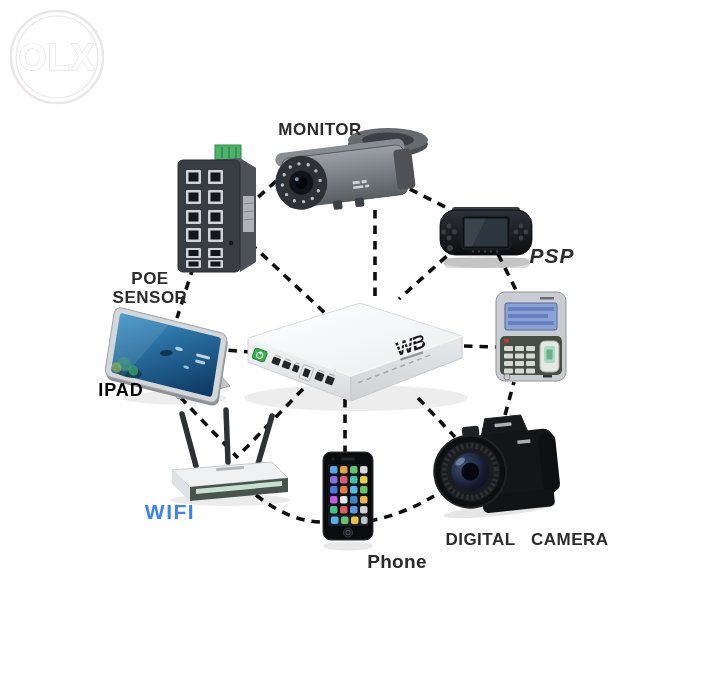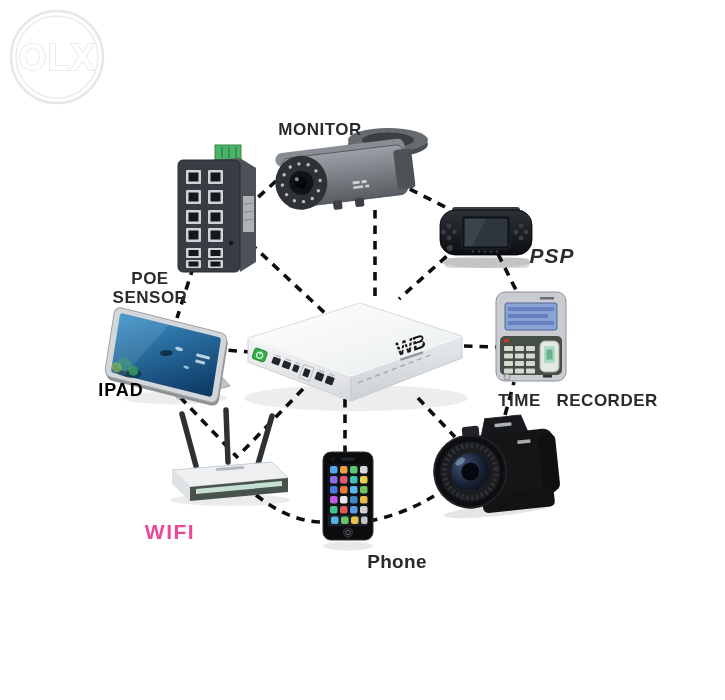--- a/index.html
+++ b/index.html
@@ -372,7 +372,6 @@
       <div class="device-label label-poe-sensor" style="left: 150px; top: 256px; color: rgb(43, 43, 43); margin-top: 29px;">POE
 SENSOR</div>
       <div class="device-label label-psp" style="left: 552px; top: 252px; color: rgb(43, 43, 43); font-style: italic;">PSP</div>
-      <div class="device-label label-time-recorder" style="left: 578px; top: 397px; color: rgb(43, 43, 43);">TIME   RECORDER</div>
       <div class="device-label label-phone" style="left: 349px; top: 558px; color: rgb(43, 43, 43); margin-left: 48px;">Phone</div>
       <div class="device-label label-wifi" style="left: 170px; top: 508px; color: #ec4899; margin-top: 20px;">WIFI</div>
       <div class="device-label label-ipad" style="left: 121px; top: 387px; color: #000000;">IPAD</div>

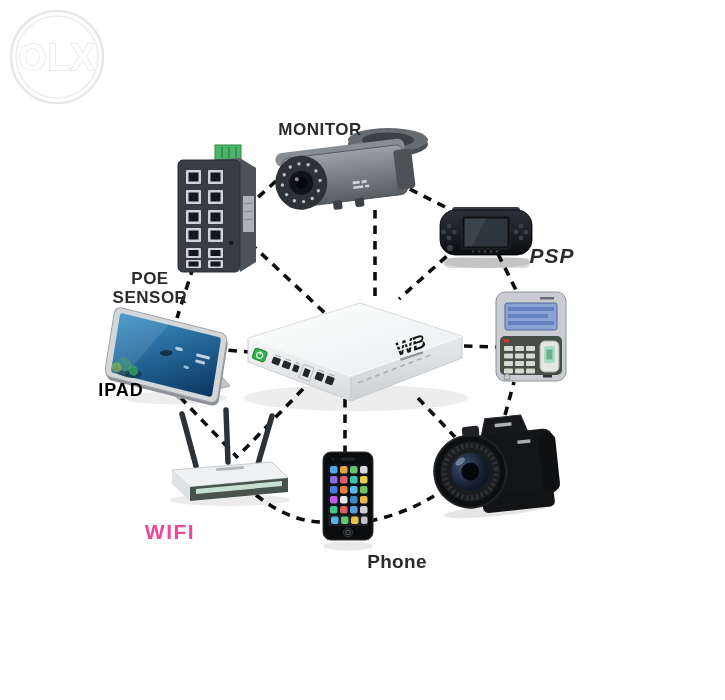--- a/index.html
+++ b/index.html
@@ -373,7 +373,7 @@
 SENSOR</div>
       <div class="device-label label-psp" style="left: 552px; top: 252px; color: rgb(43, 43, 43); font-style: italic;">PSP</div>
       <div class="device-label label-phone" style="left: 349px; top: 558px; color: rgb(43, 43, 43); margin-left: 48px;">Phone</div>
-      <div class="device-label label-wifi" style="left: 170px; top: 508px; color: #ec4899; margin-top: 20px;">WIFI</div>
+      <div class="device-label label-wifi" style="left: 170px; top: 508px; color: #3b82f6;">WIFI</div>
       <div class="device-label label-ipad" style="left: 121px; top: 387px; color: #000000;">IPAD</div>
     </div>
 </div>

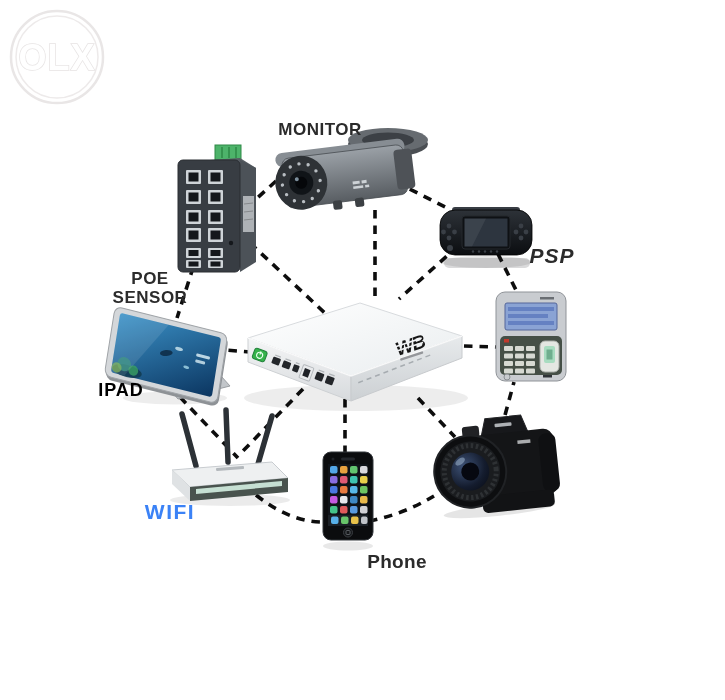--- a/index.html
+++ b/index.html
@@ -372,6 +372,7 @@
       <div class="device-label label-poe-sensor" style="left: 150px; top: 256px; color: rgb(43, 43, 43); margin-top: 29px;">POE
 SENSOR</div>
       <div class="device-label label-psp" style="left: 552px; top: 252px; color: rgb(43, 43, 43); font-style: italic;">PSP</div>
+      <div class="device-label label-digital-camera" style="left: 527px; top: 536px; color: rgb(43, 43, 43);">DIGITAL   CAMERA</div>
       <div class="device-label label-phone" style="left: 349px; top: 558px; color: rgb(43, 43, 43); margin-left: 48px;">Phone</div>
       <div class="device-label label-wifi" style="left: 170px; top: 508px; color: #3b82f6;">WIFI</div>
       <div class="device-label label-ipad" style="left: 121px; top: 387px; color: #000000;">IPAD</div>

